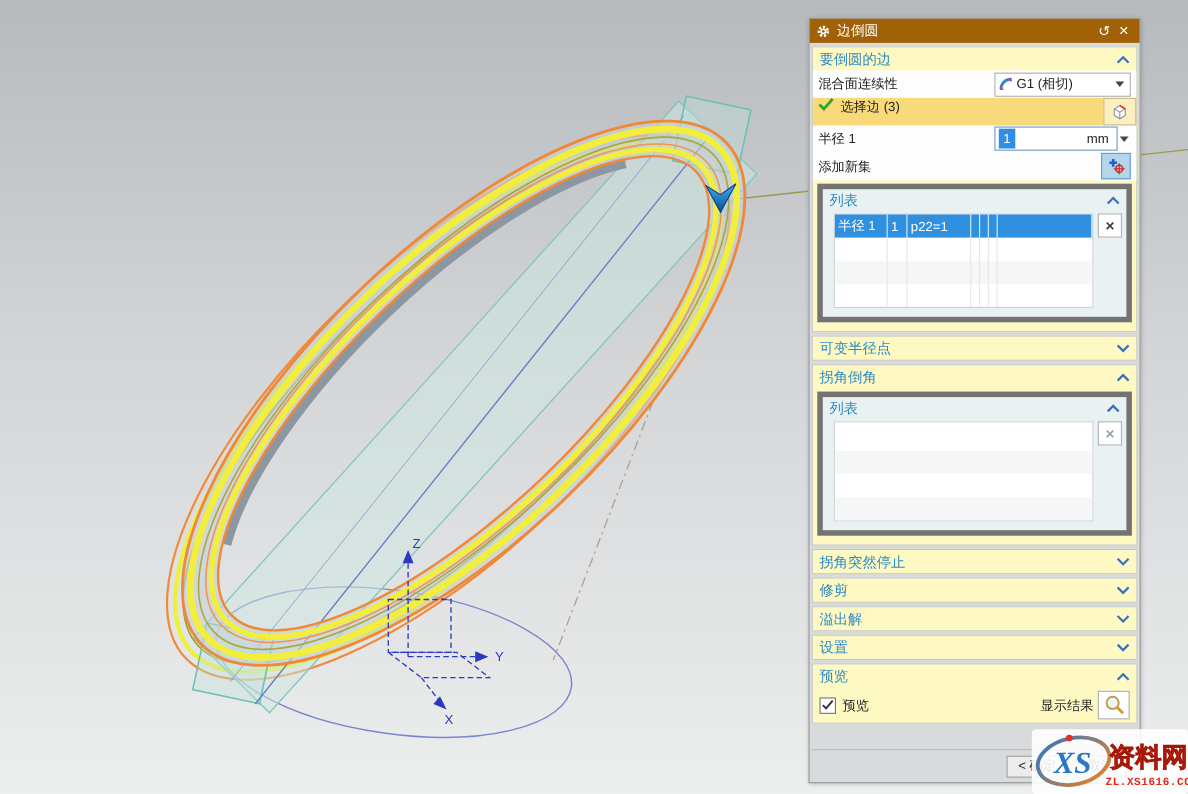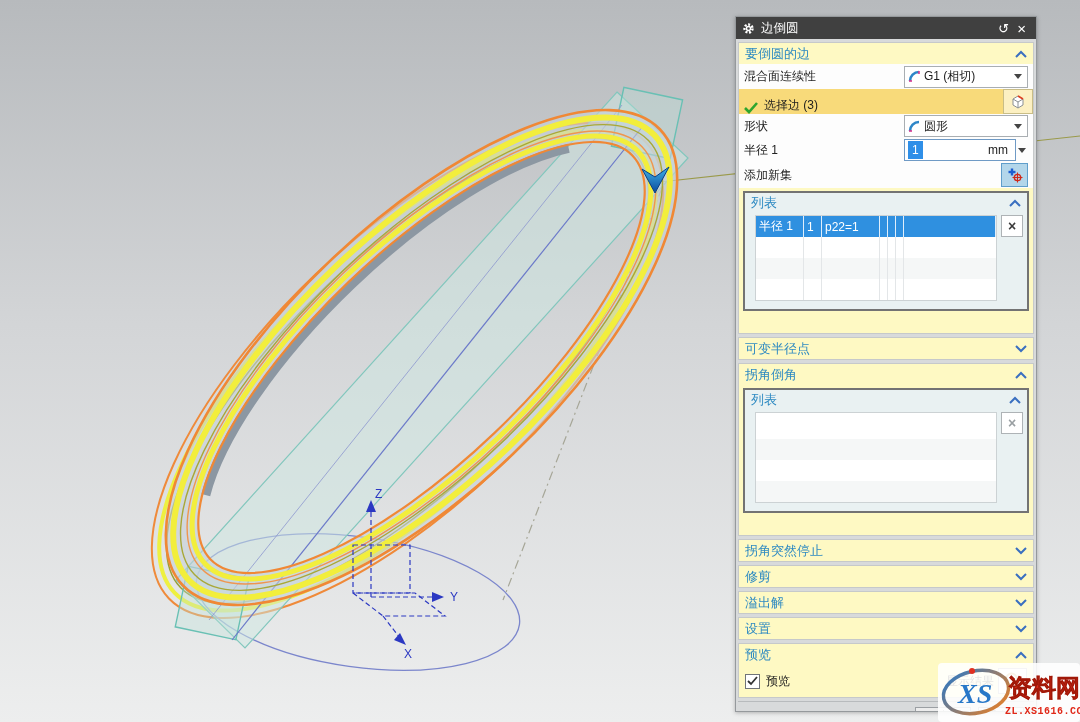--- a/index.html
+++ b/index.html
@@ -13,7 +13,7 @@
   #dialog { position:absolute; left:735px; top:16px; width:302px; height:696px;
     background:#d8dadb; border:1px solid #95999c; display:flex; flex-direction:column;
     font-size:12px; color:#1d1d1d; box-shadow:0 1px 4px rgba(0,0,0,.25); }
-  #title-bar { height:22px; background:#404040; display:flex; align-items:center;
+  #title-bar { height:22px; background:#a16207; display:flex; align-items:center;
     padding:0 6px; color:#fff; flex:0 0 auto; }
   #title-bar .t-title { margin-left:6px; font-size:12.5px; }
   #title-bar .t-spacer { flex:1; }

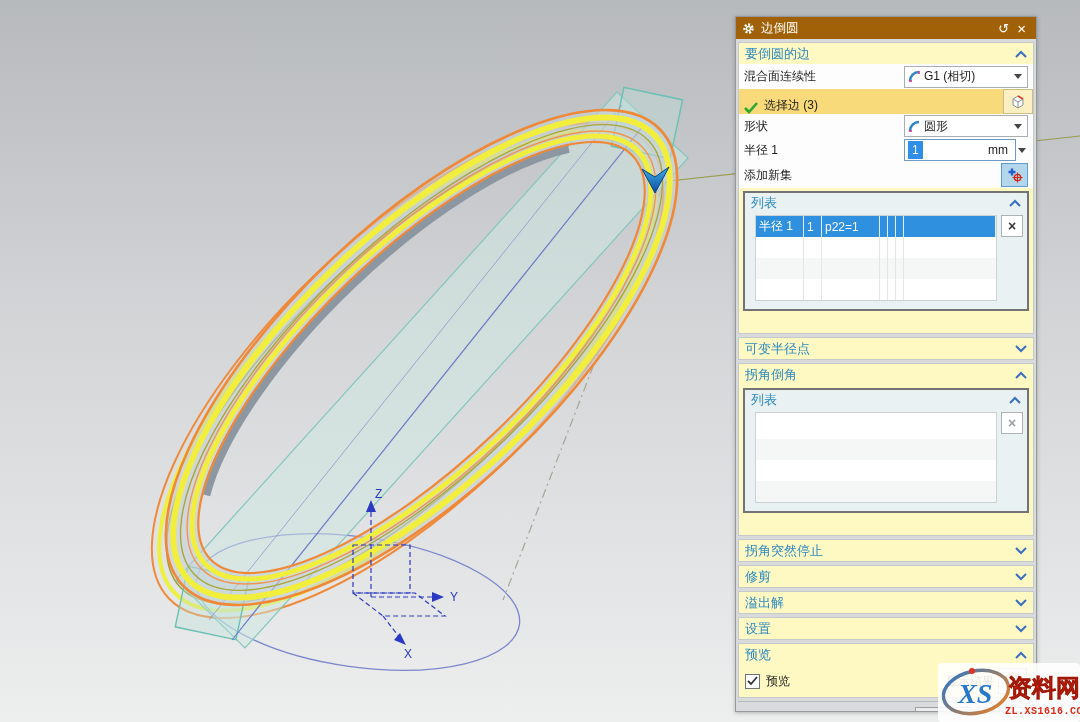--- a/index.html
+++ b/index.html
@@ -31,7 +31,7 @@
   .arrow-d { width:0; height:0; border-left:4px solid transparent; border-right:4px solid transparent;
     border-top:5px solid #444; margin:0 2px; }
   .hl-row { display:flex; align-items:stretch; height:25px; margin:0; }
-  .hl-left { flex:1; background:#f8da7a; display:flex; align-items:flex-end; padding:0 5px; }
+  .hl-left { flex:1; background:#f8da7a; display:flex; align-items:flex-start; padding:0 5px; }
   .hl-left span.txt { margin-left:6px; }
   .cube-btn { width:30px; background:#fcf0c2; border:1px solid #c9bd86;
     display:flex; align-items:center; justify-content:center; }

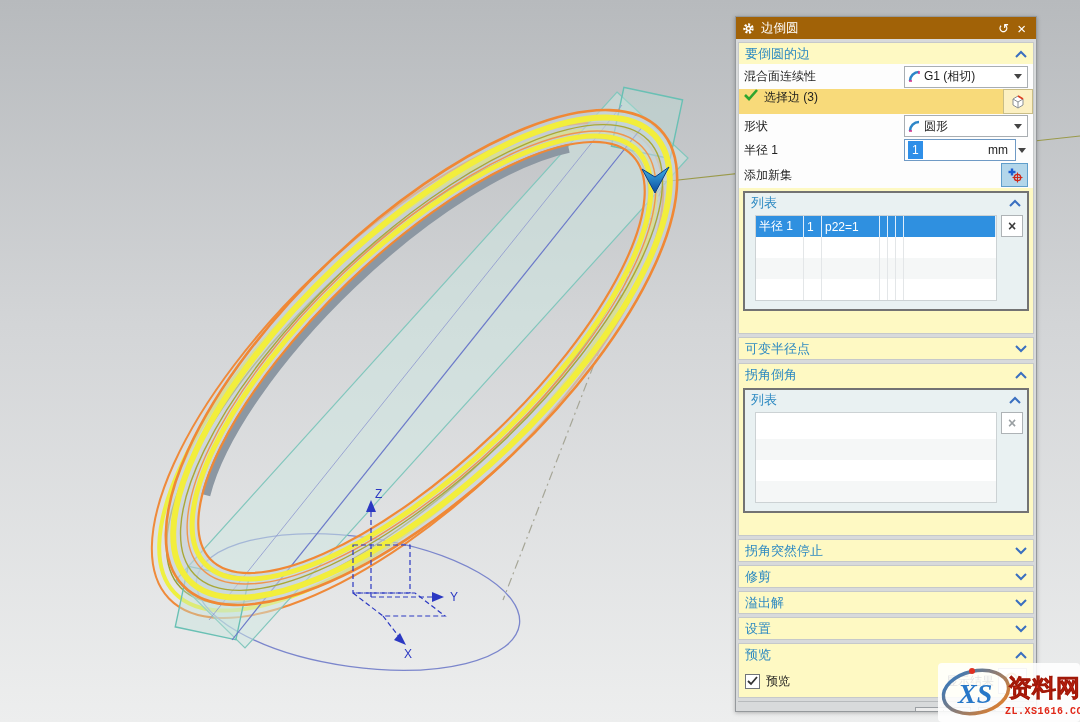--- a/index.html
+++ b/index.html
@@ -194,17 +194,6 @@
           </div>
         </div>
         <div class="row" style="height:24px">
-          <span class="r-label">形状</span>
-          <div class="combo">
-            <svg width="13" height="13" viewBox="0 0 13 13">
-              <path d="M2,11 A9,9 0 0 1 11,2" fill="none" stroke="#2e86c8" stroke-width="2.6"></path>
-              <line x1="1" y1="11" x2="4" y2="11" stroke="#d83890" stroke-width="1.6"></line>
-            </svg>
-            <span class="c-text">圆形</span>
-            <span class="arrow-d"></span>
-          </div>
-        </div>
-        <div class="row" style="height:24px">
           <span class="r-label">半径 1</span>
           <div class="radius-wrap">
             <div class="radius-field">

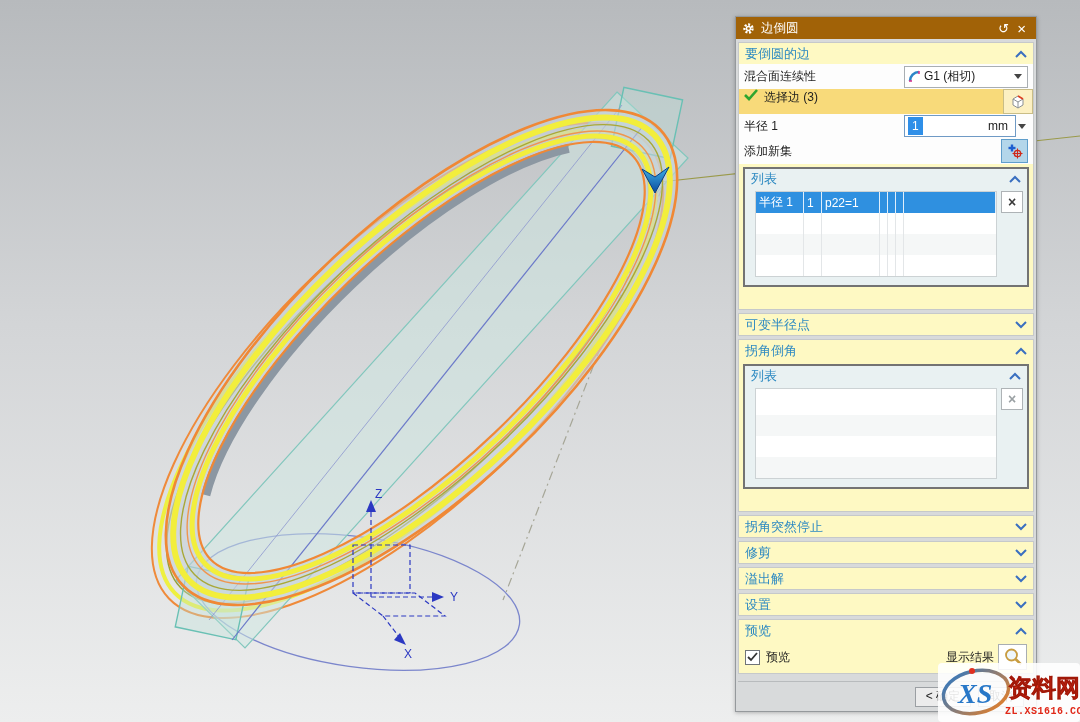--- a/index.html
+++ b/index.html
@@ -42,7 +42,7 @@
   .unit { margin-left:auto; padding-right:4px; color:#222; }
   .addset-btn { width:27px; height:24px; background:#b3d6ea; border:1px solid #5f9ecb;
     display:flex; align-items:center; justify-content:center; }
-  .group { background:#e9f1f2; border:2px solid #737373; margin:3px 4px 22px 4px; }
+  .group { background:#e9f1f2; border:5px solid #737373; margin:3px 4px 8px 4px; }
   .group .sect-head { background:transparent; height:20px; }
   .list-area { display:flex; align-items:flex-start; padding:2px 4px 8px 10px; }
   .list-table { flex:1; background:#fff; border:1px solid #ccd2d4; }

